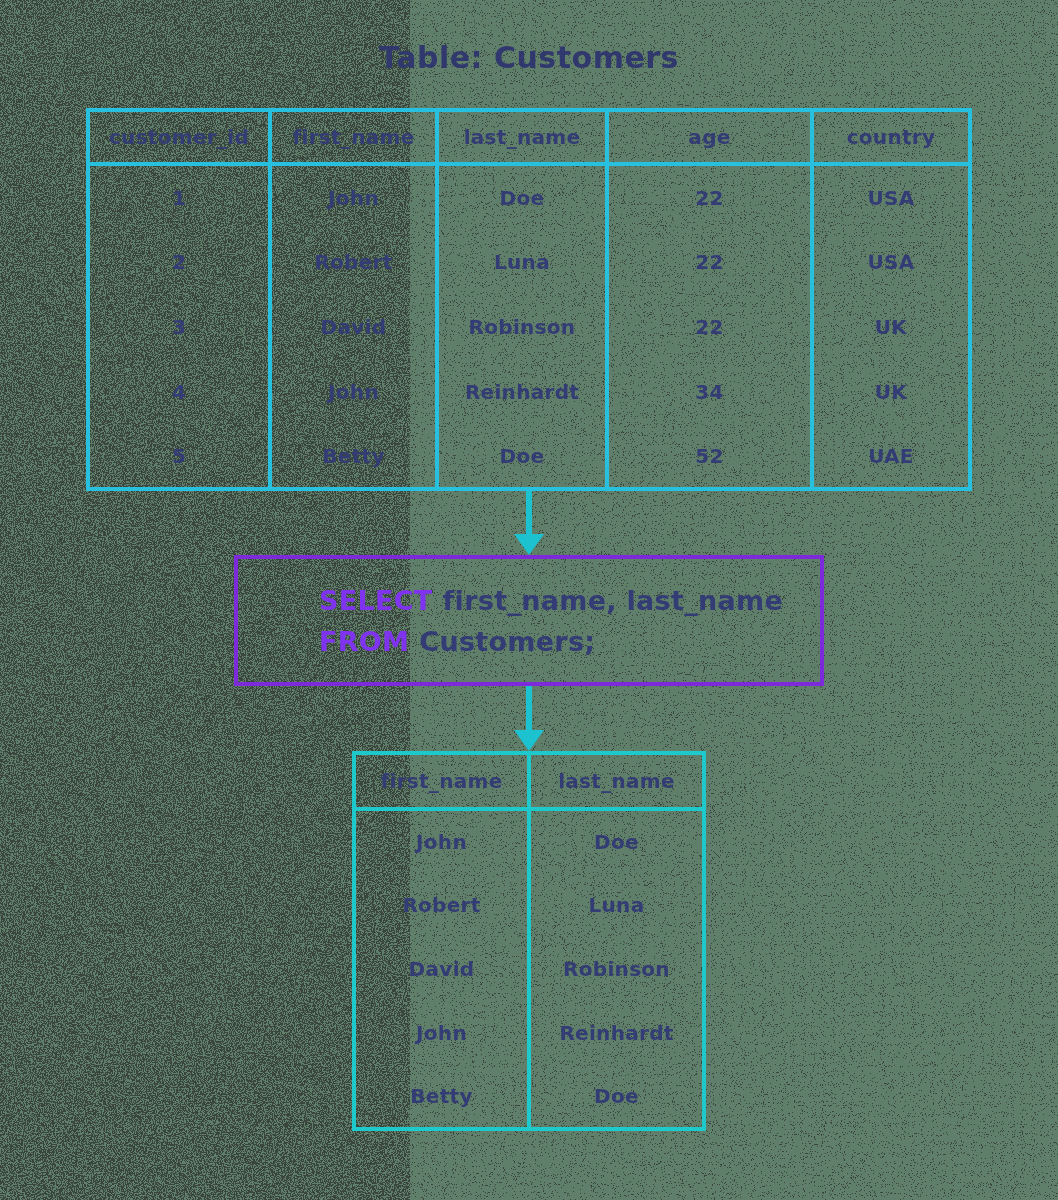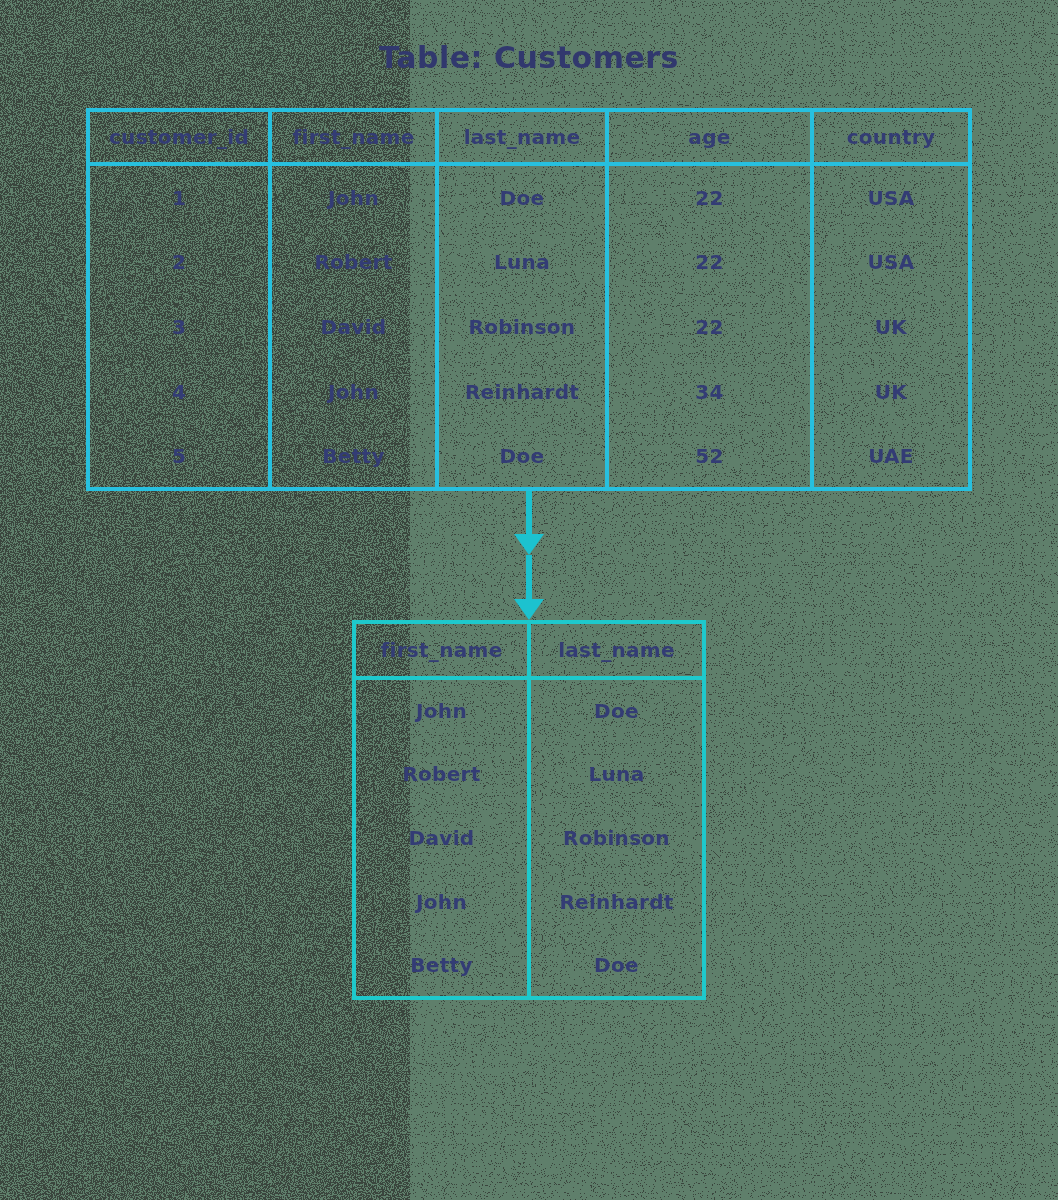--- a/index.html
+++ b/index.html
@@ -214,6 +214,14 @@
       <div class="head"></div>
     </div>
 
+    <div class="sql-box">
+      <div class="sql-line">
+        <span class="kw">SELECT</span><span>first_name, last_name</span>
+      </div>
+      <div class="sql-line">
+        <span class="kw">FROM</span><span>Customers;</span>
+      </div>
+    </div>
 
     <div class="arrow arrow2">
       <div class="stem"></div>

